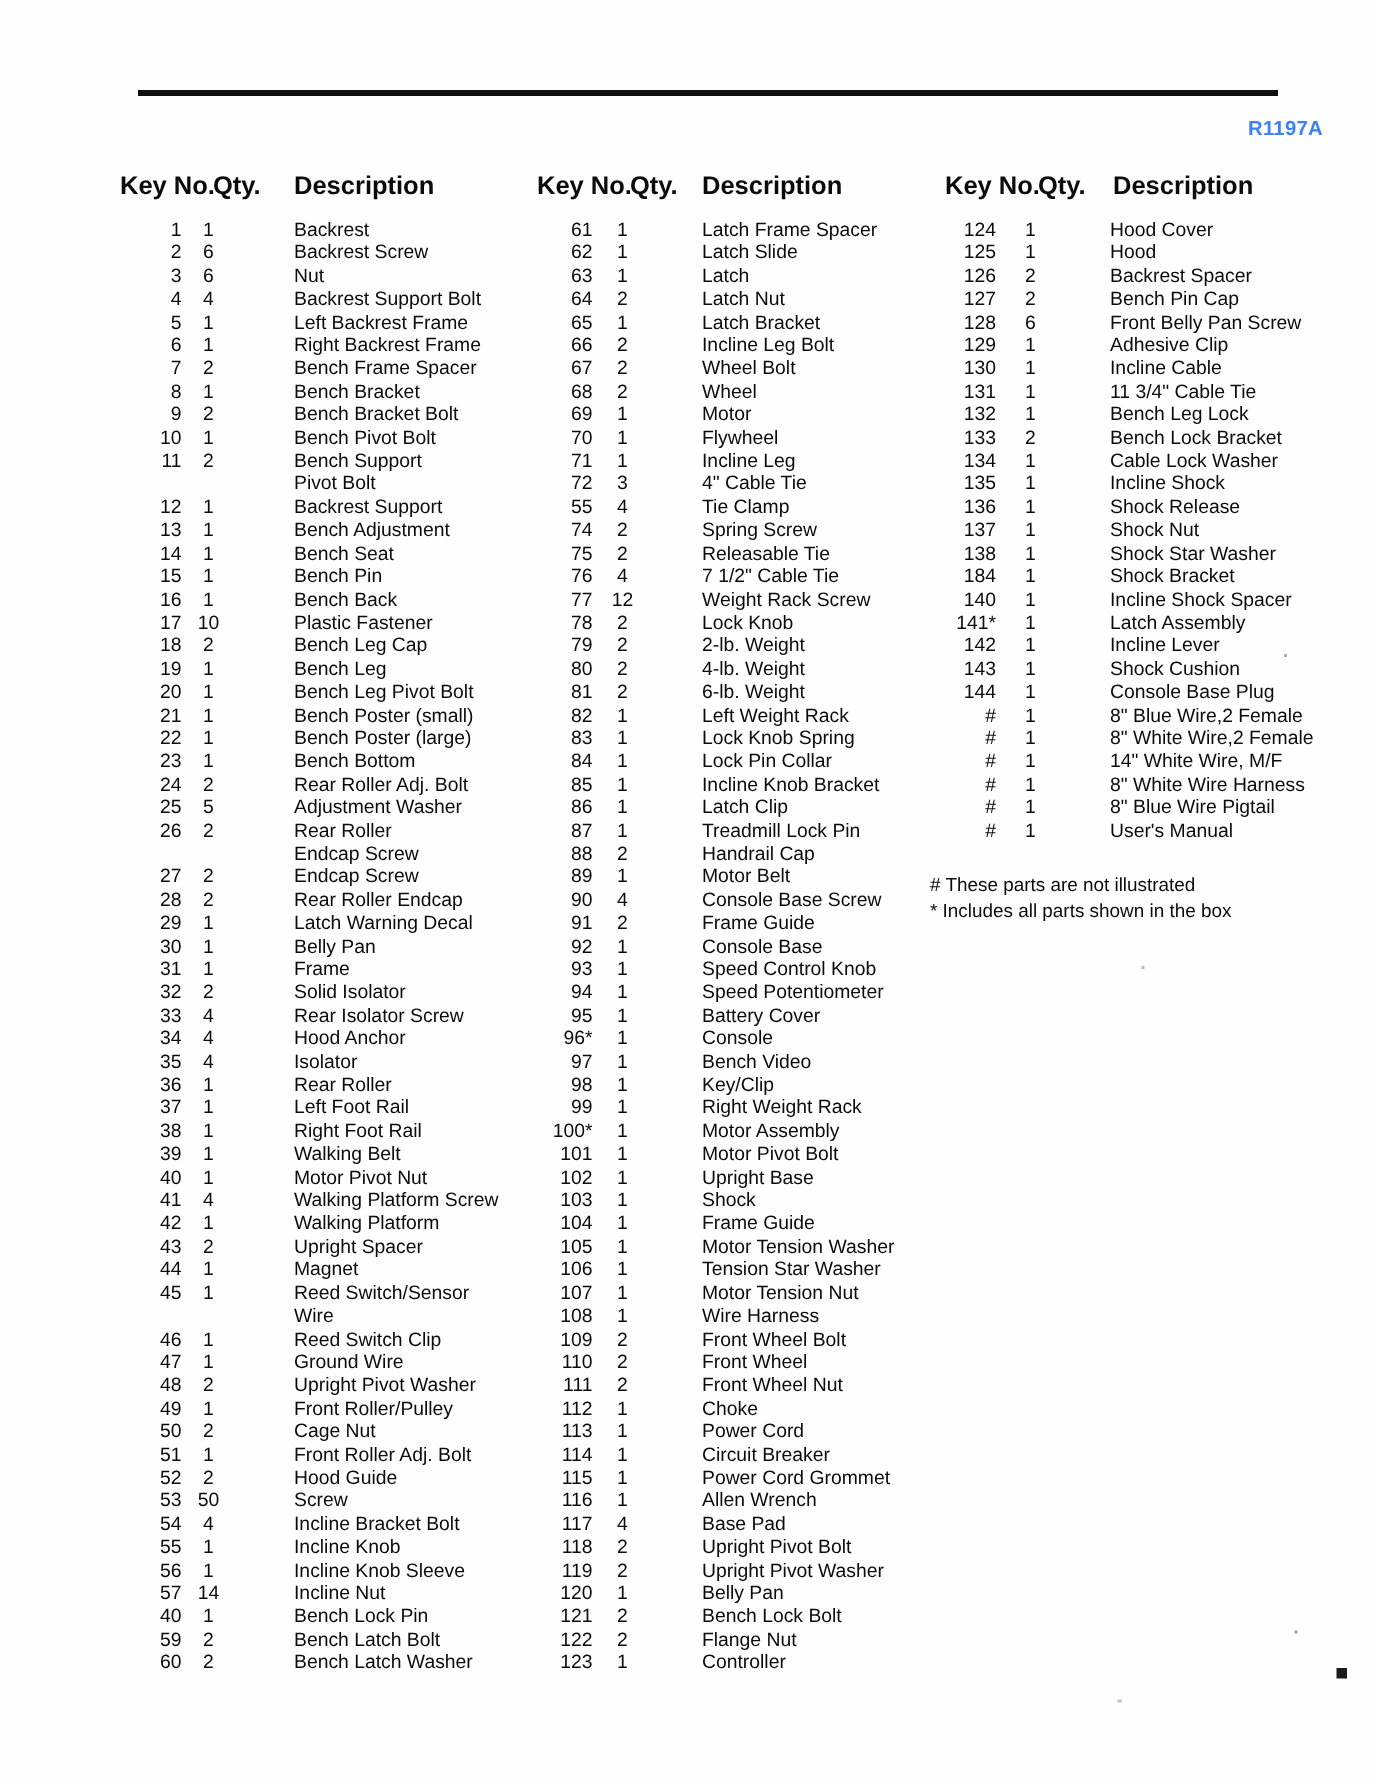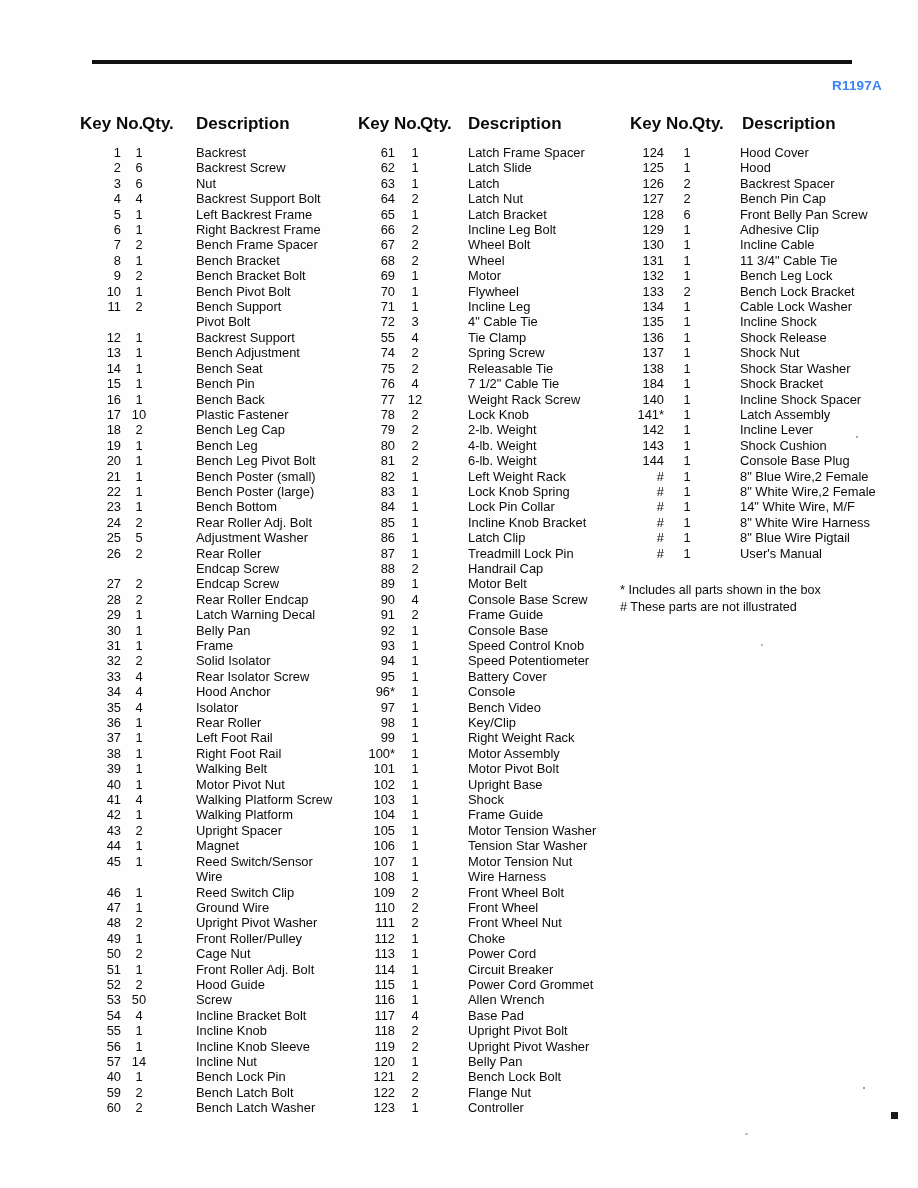--- a/index.html
+++ b/index.html
@@ -946,8 +946,8 @@
     </div>
 
   <div class="footnotes">
+      <div class="footnote">#  These parts are not illustrated</div>
       <div class="footnote">*  Includes all parts shown in the box</div>
-      <div class="footnote">#  These parts are not illustrated</div>
     </div>
 
   <div class="artifact artifact-a"></div>

